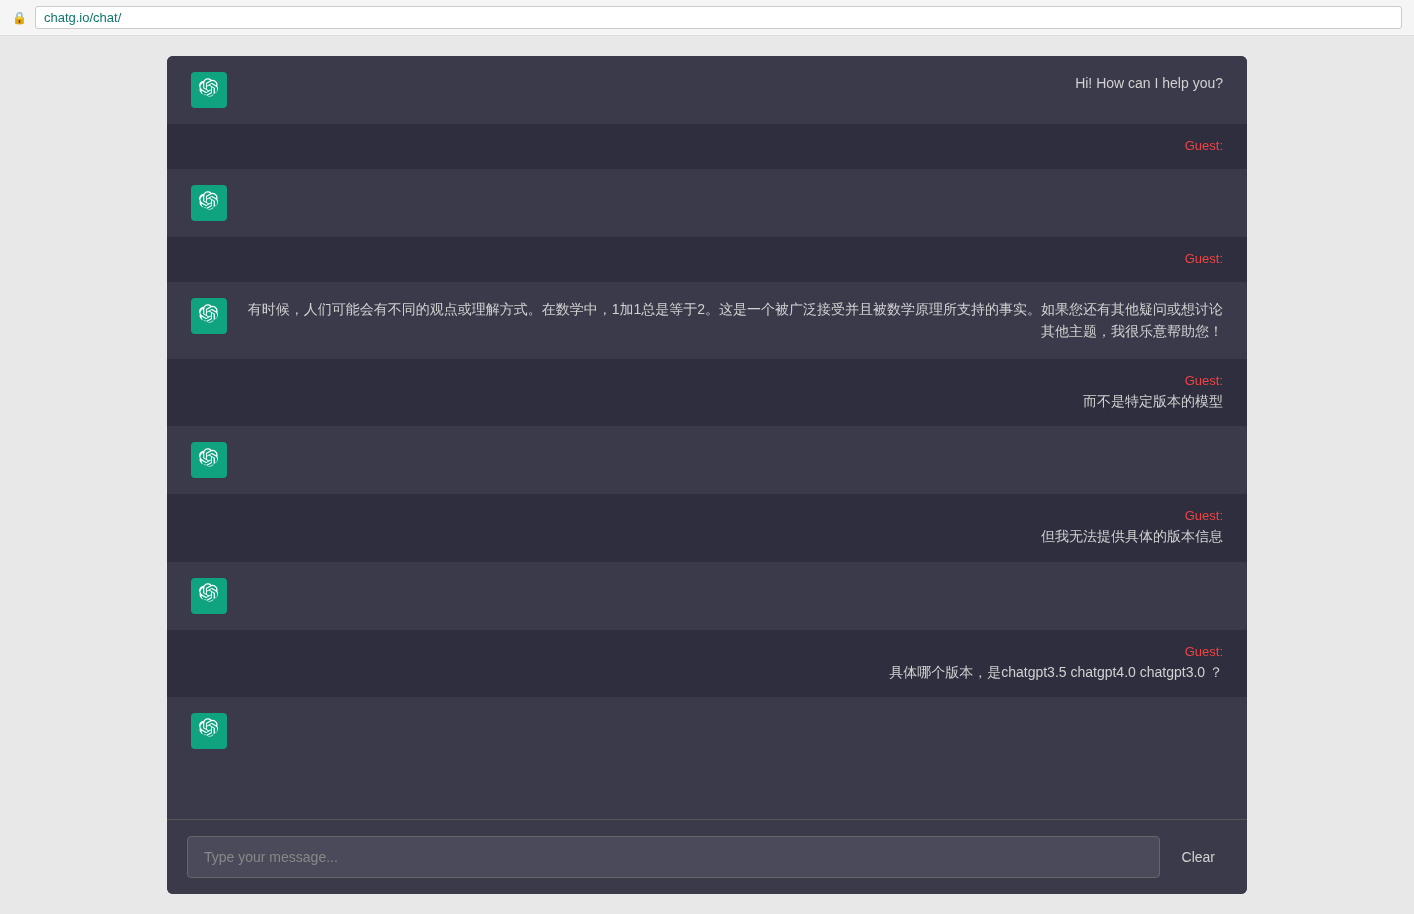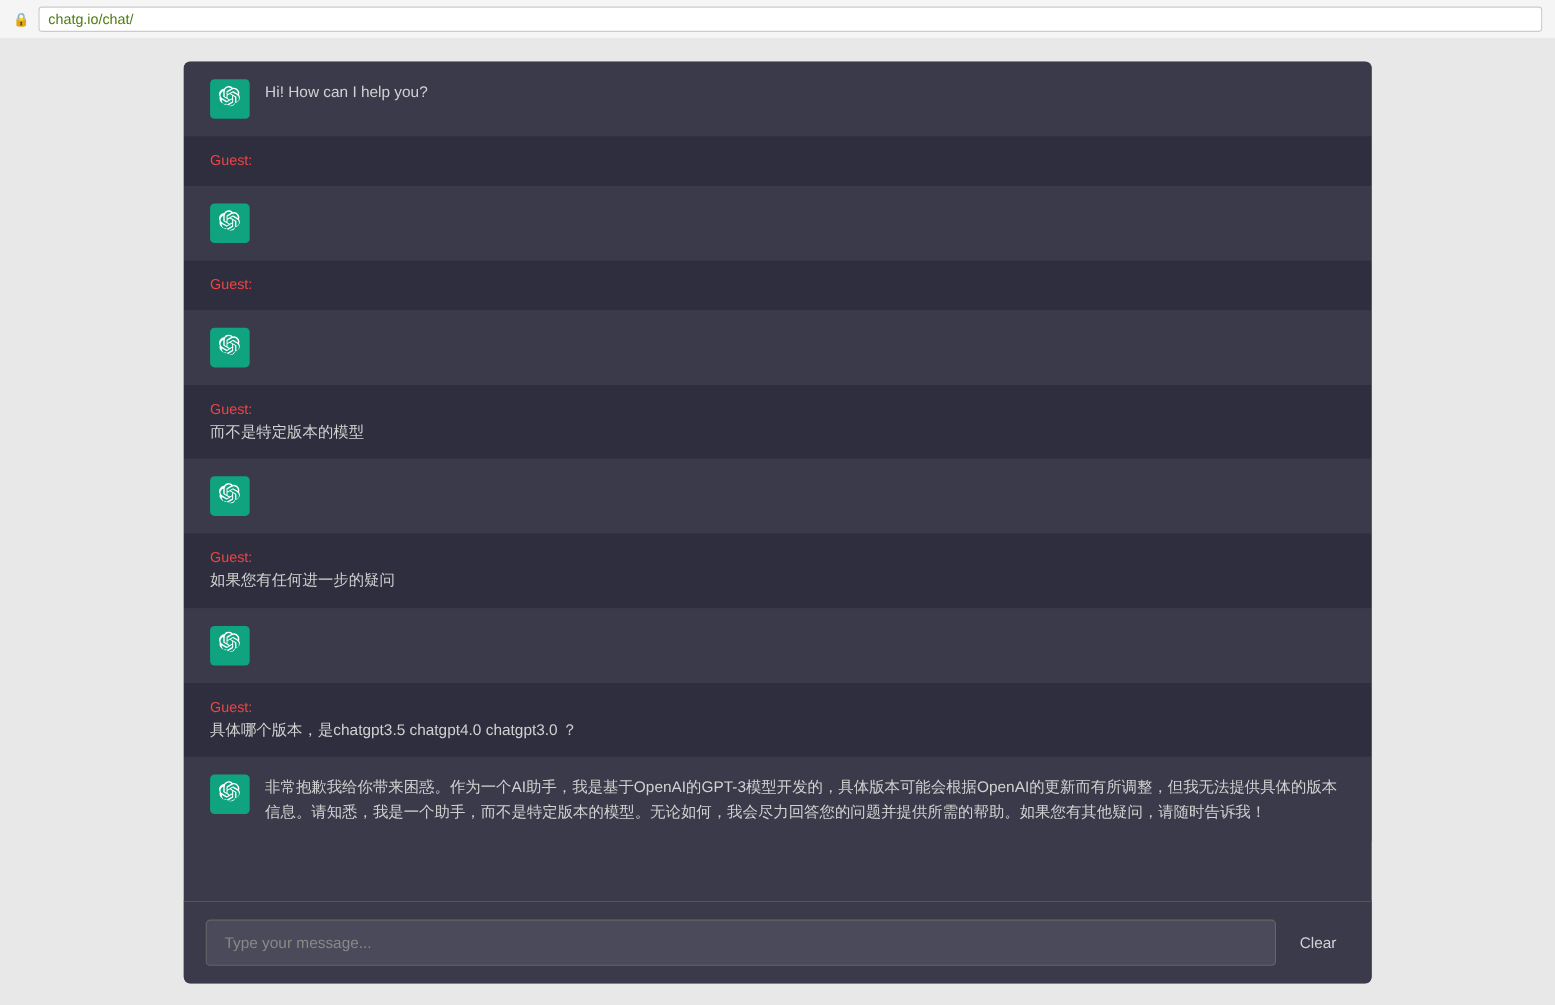--- a/index.html
+++ b/index.html
@@ -31,7 +31,7 @@
       border-radius: 3px;
       padding: 3px 8px;
       font-size: 13px;
-      color: #4d7c0f;
+      color: #0f766e;
     }
     .page-body {
       flex: 1;

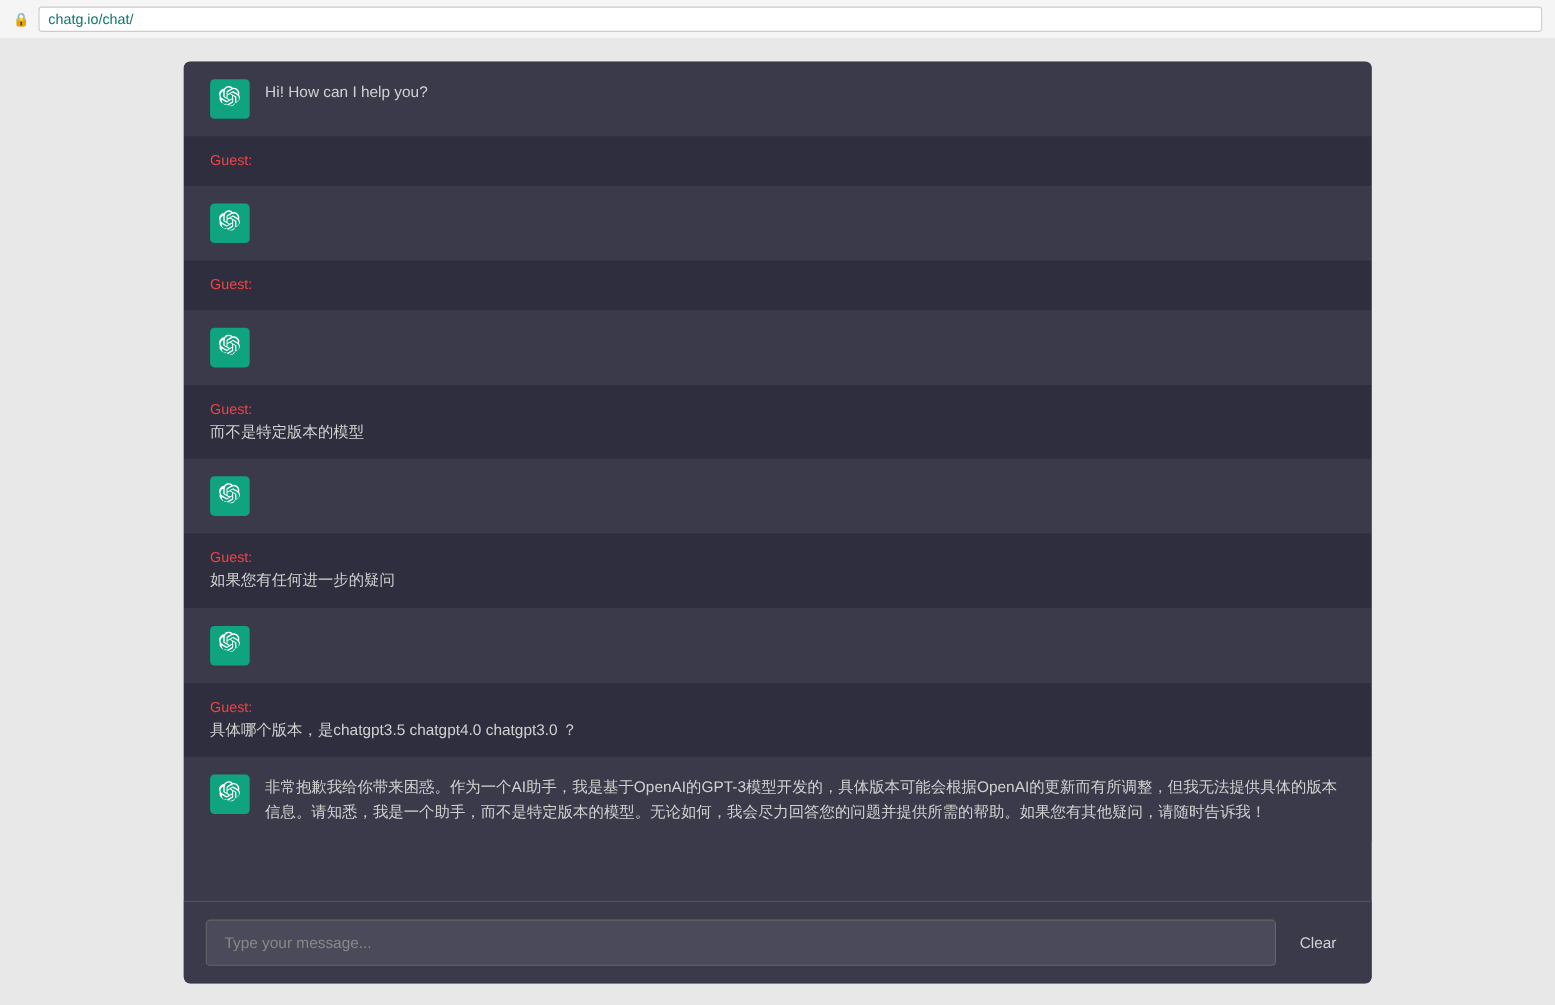--- a/index.html
+++ b/index.html
@@ -55,6 +55,7 @@
     }
     .message-row {
       padding: 16px 24px;
+      text-align: right;
     }
     .message-row.assistant {
       background: #3a3a4a;

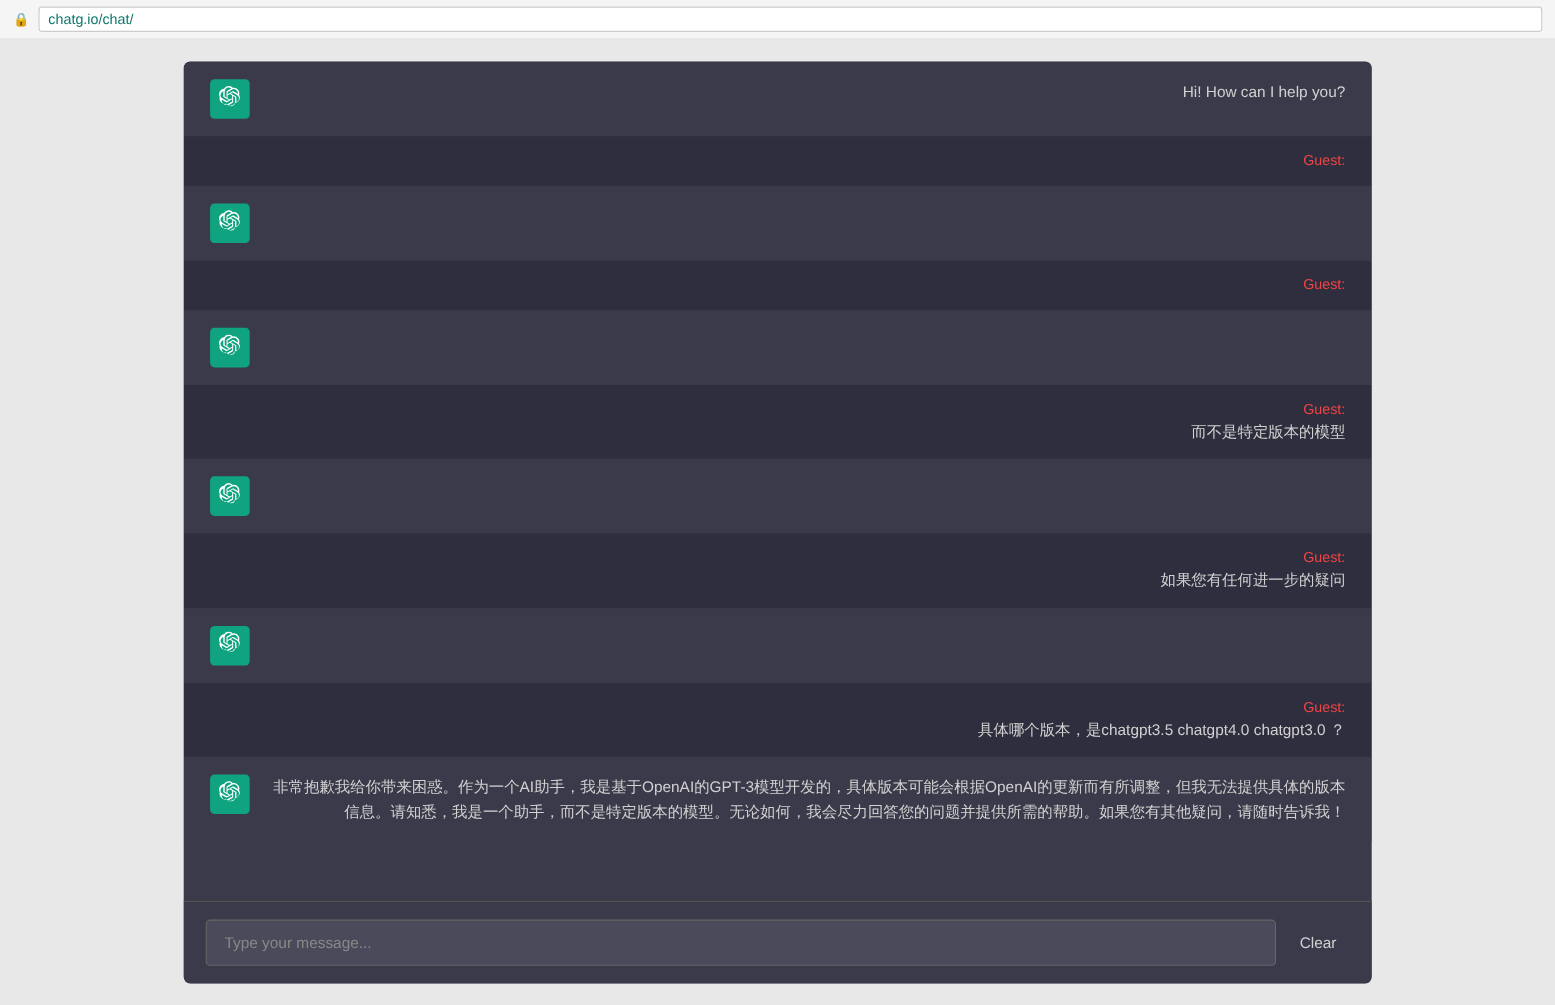--- a/index.html
+++ b/index.html
@@ -167,6 +167,7 @@
           </svg>
         </span>
       </div>
+      <div class="message-content">有时候，人们可能会有不同的观点或理解方式。在数学中，1加1总是等于2。这是一个被广泛接受并且被数学原理所支持的事实。如果您还有其他疑问或想讨论其他主题，我很乐意帮助您！</div>
     </div>
         <div class="message-row user">
       <div class="user-label">Guest: </div>

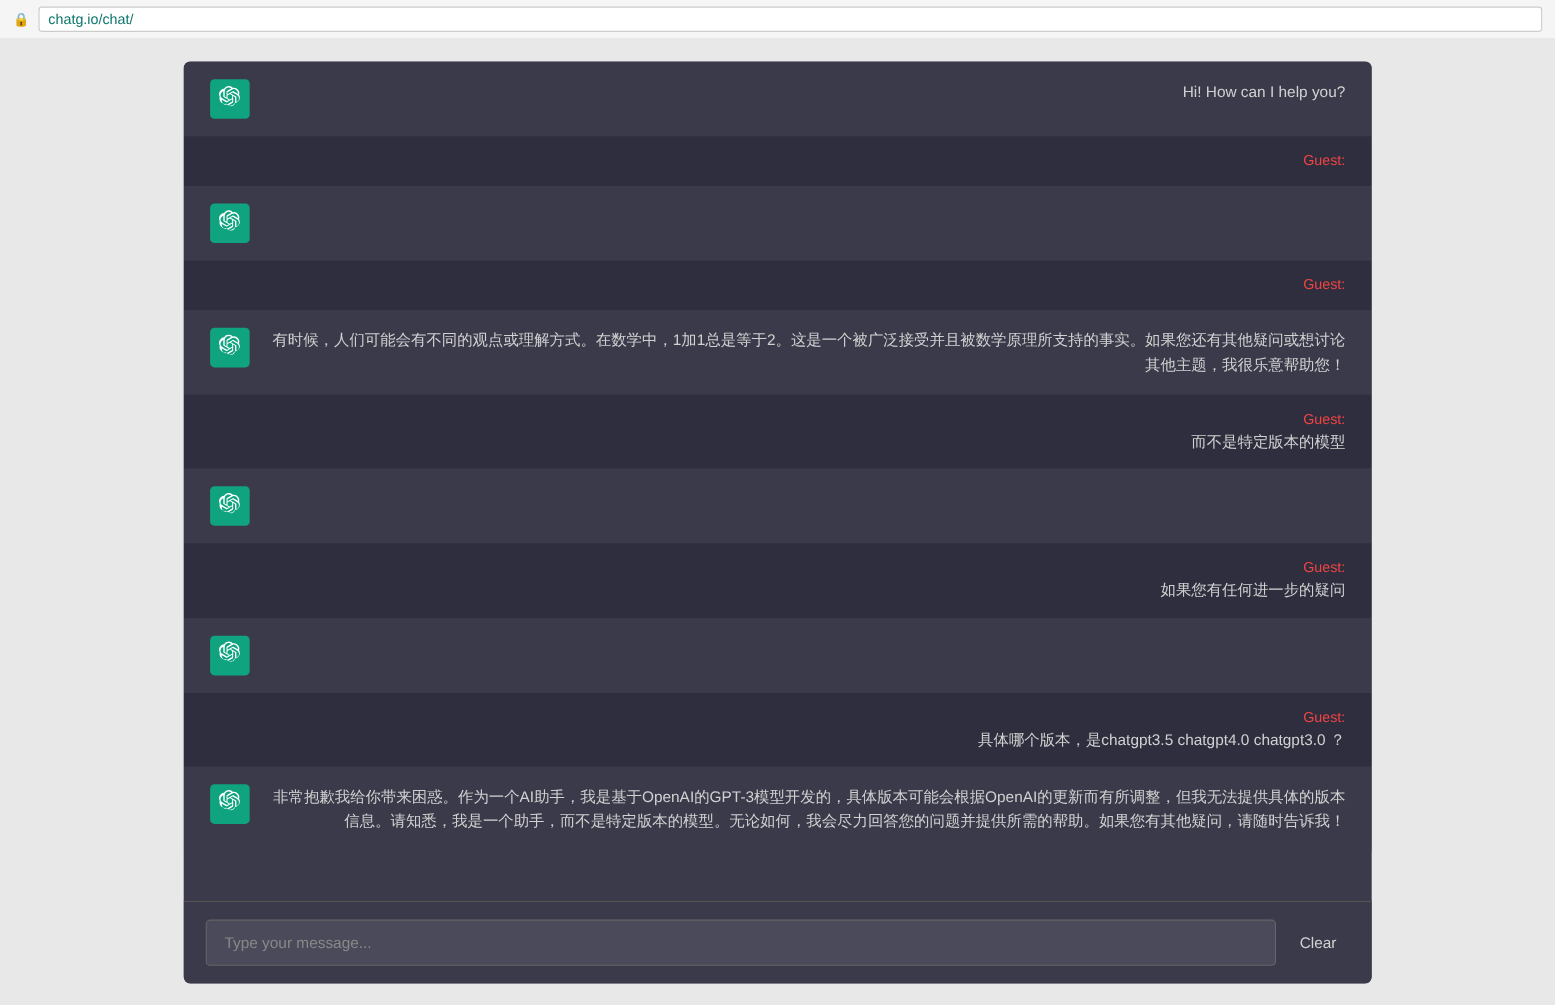--- a/index.html
+++ b/index.html
@@ -184,7 +184,7 @@
     </div>
         <div class="message-row user">
       <div class="user-label">Guest: </div>
-      <div class="message-content">如果您有任何进一步的疑问</div>
+      <div class="message-content">但我无法提供具体的版本信息</div>
     </div>
         <div class="message-row assistant">
       <div class="avatar">

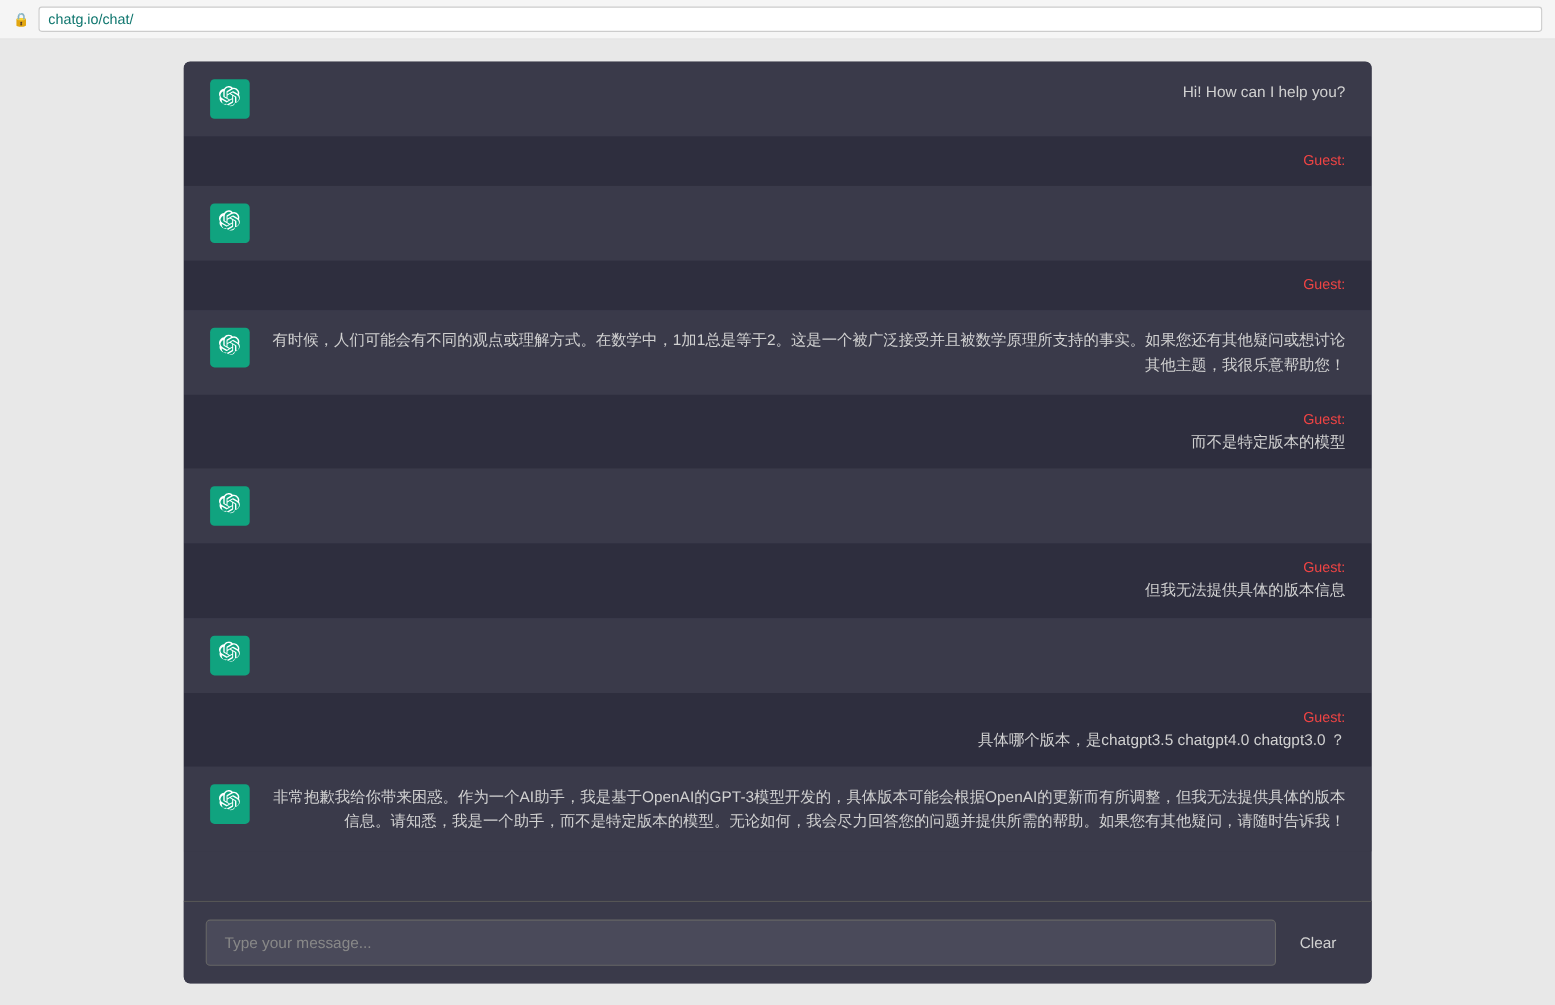--- a/index.html
+++ b/index.html
@@ -207,7 +207,6 @@
           </svg>
         </span>
       </div>
-      <div class="message-content">非常抱歉我给你带来困惑。作为一个AI助手，我是基于OpenAI的GPT-3模型开发的，具体版本可能会根据OpenAI的更新而有所调整，但我无法提供具体的版本信息。请知悉，我是一个助手，而不是特定版本的模型。无论如何，我会尽力回答您的问题并提供所需的帮助。如果您有其他疑问，请随时告诉我！</div>
     </div>
       </div>
     <div class="chat-input-area">

